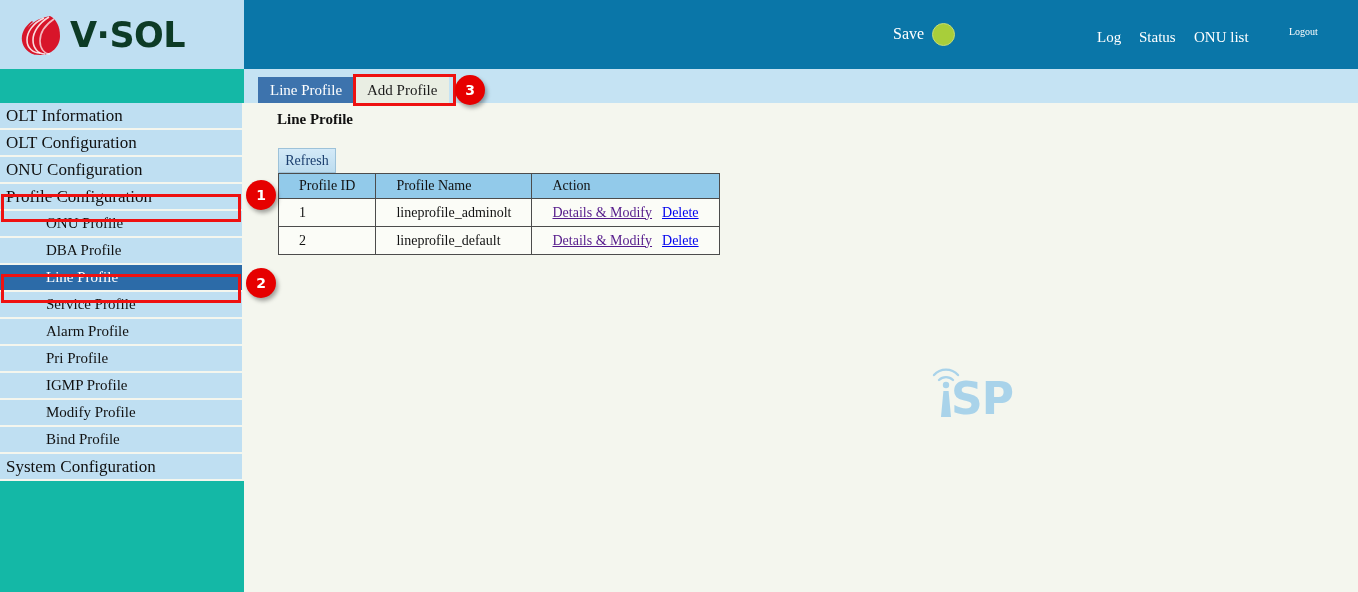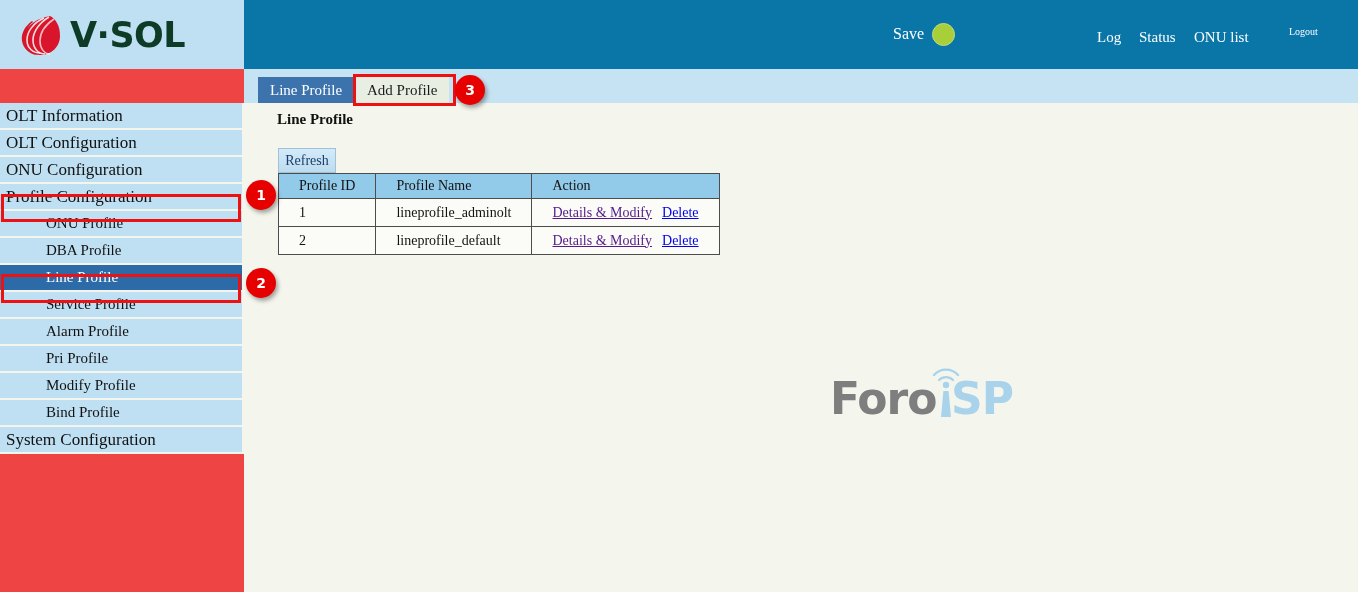--- a/index.html
+++ b/index.html
@@ -14,7 +14,7 @@
     position: relative;
     width: 1217px;
     height: 592px;
-    background: #ef4444;
+    background: #14b8a6;
   }
 
   

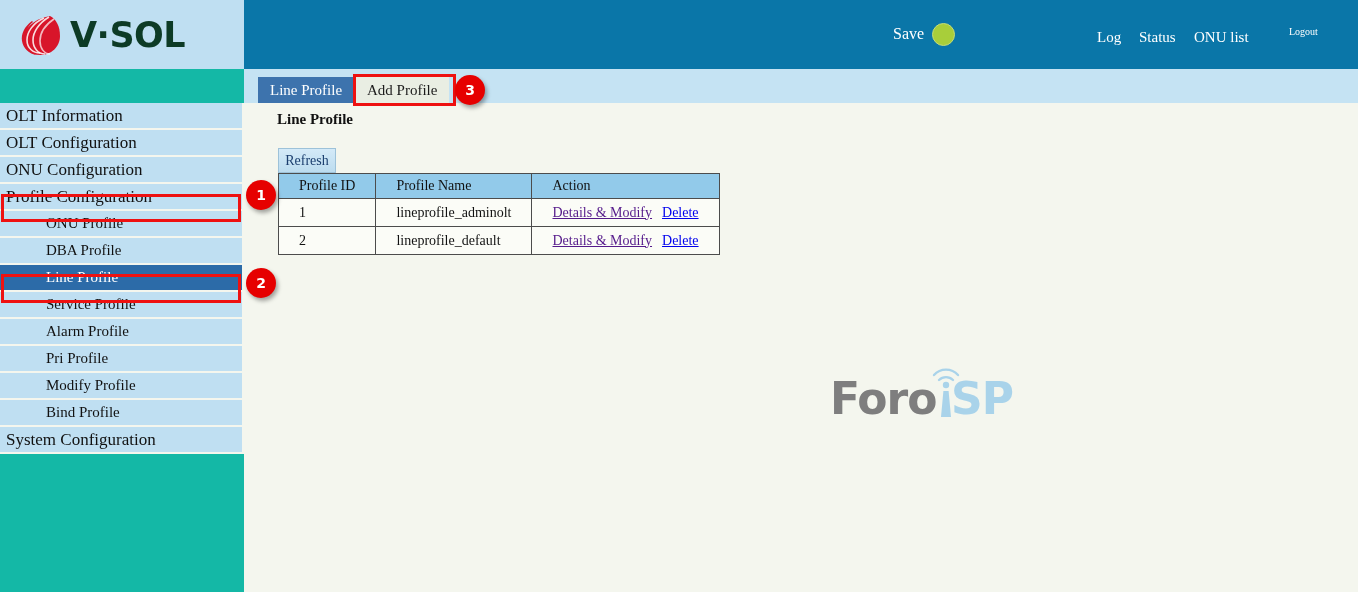--- a/index.html
+++ b/index.html
@@ -300,6 +300,7 @@
       <div class="nav-item sub">Service Profile</div>
       <div class="nav-item sub">Alarm Profile</div>
       <div class="nav-item sub">Pri Profile</div>
+      <div class="nav-item sub">IGMP Profile</div>
       <div class="nav-item sub">Modify Profile</div>
       <div class="nav-item sub">Bind Profile</div>
       <div class="nav-item">System Configuration</div>

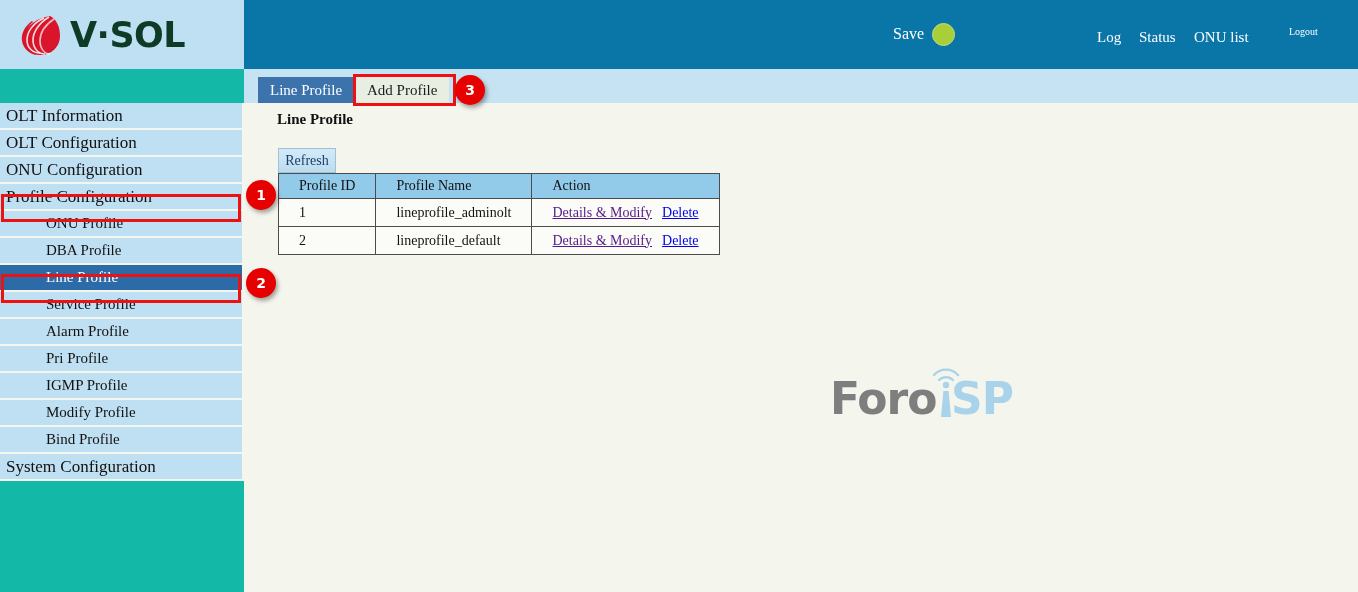--- a/index.html
+++ b/index.html
@@ -335,7 +335,6 @@
     </table>
 
     <div id="watermark">
-      <div id="wm-foro">Foro</div>
       <svg id="wm-antenna" viewBox="0 0 40 58">
         <path d="M8 14 A16 16 0 0 1 32 14" fill="none" stroke="#a9d3ea" stroke-width="2.4" stroke-linecap="round"></path>
         <path d="M13 19 A10 10 0 0 1 27 19" fill="none" stroke="#a9d3ea" stroke-width="2.4" stroke-linecap="round"></path>

